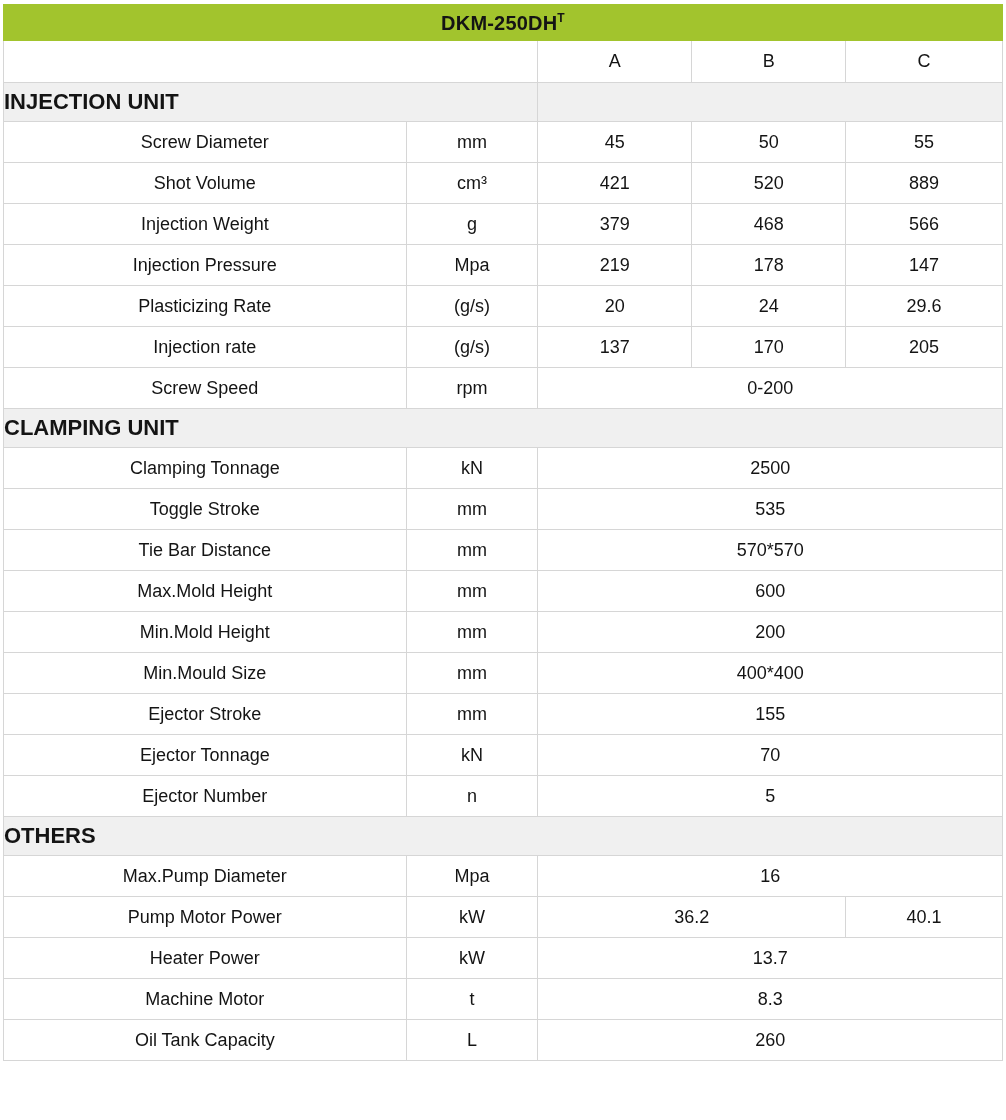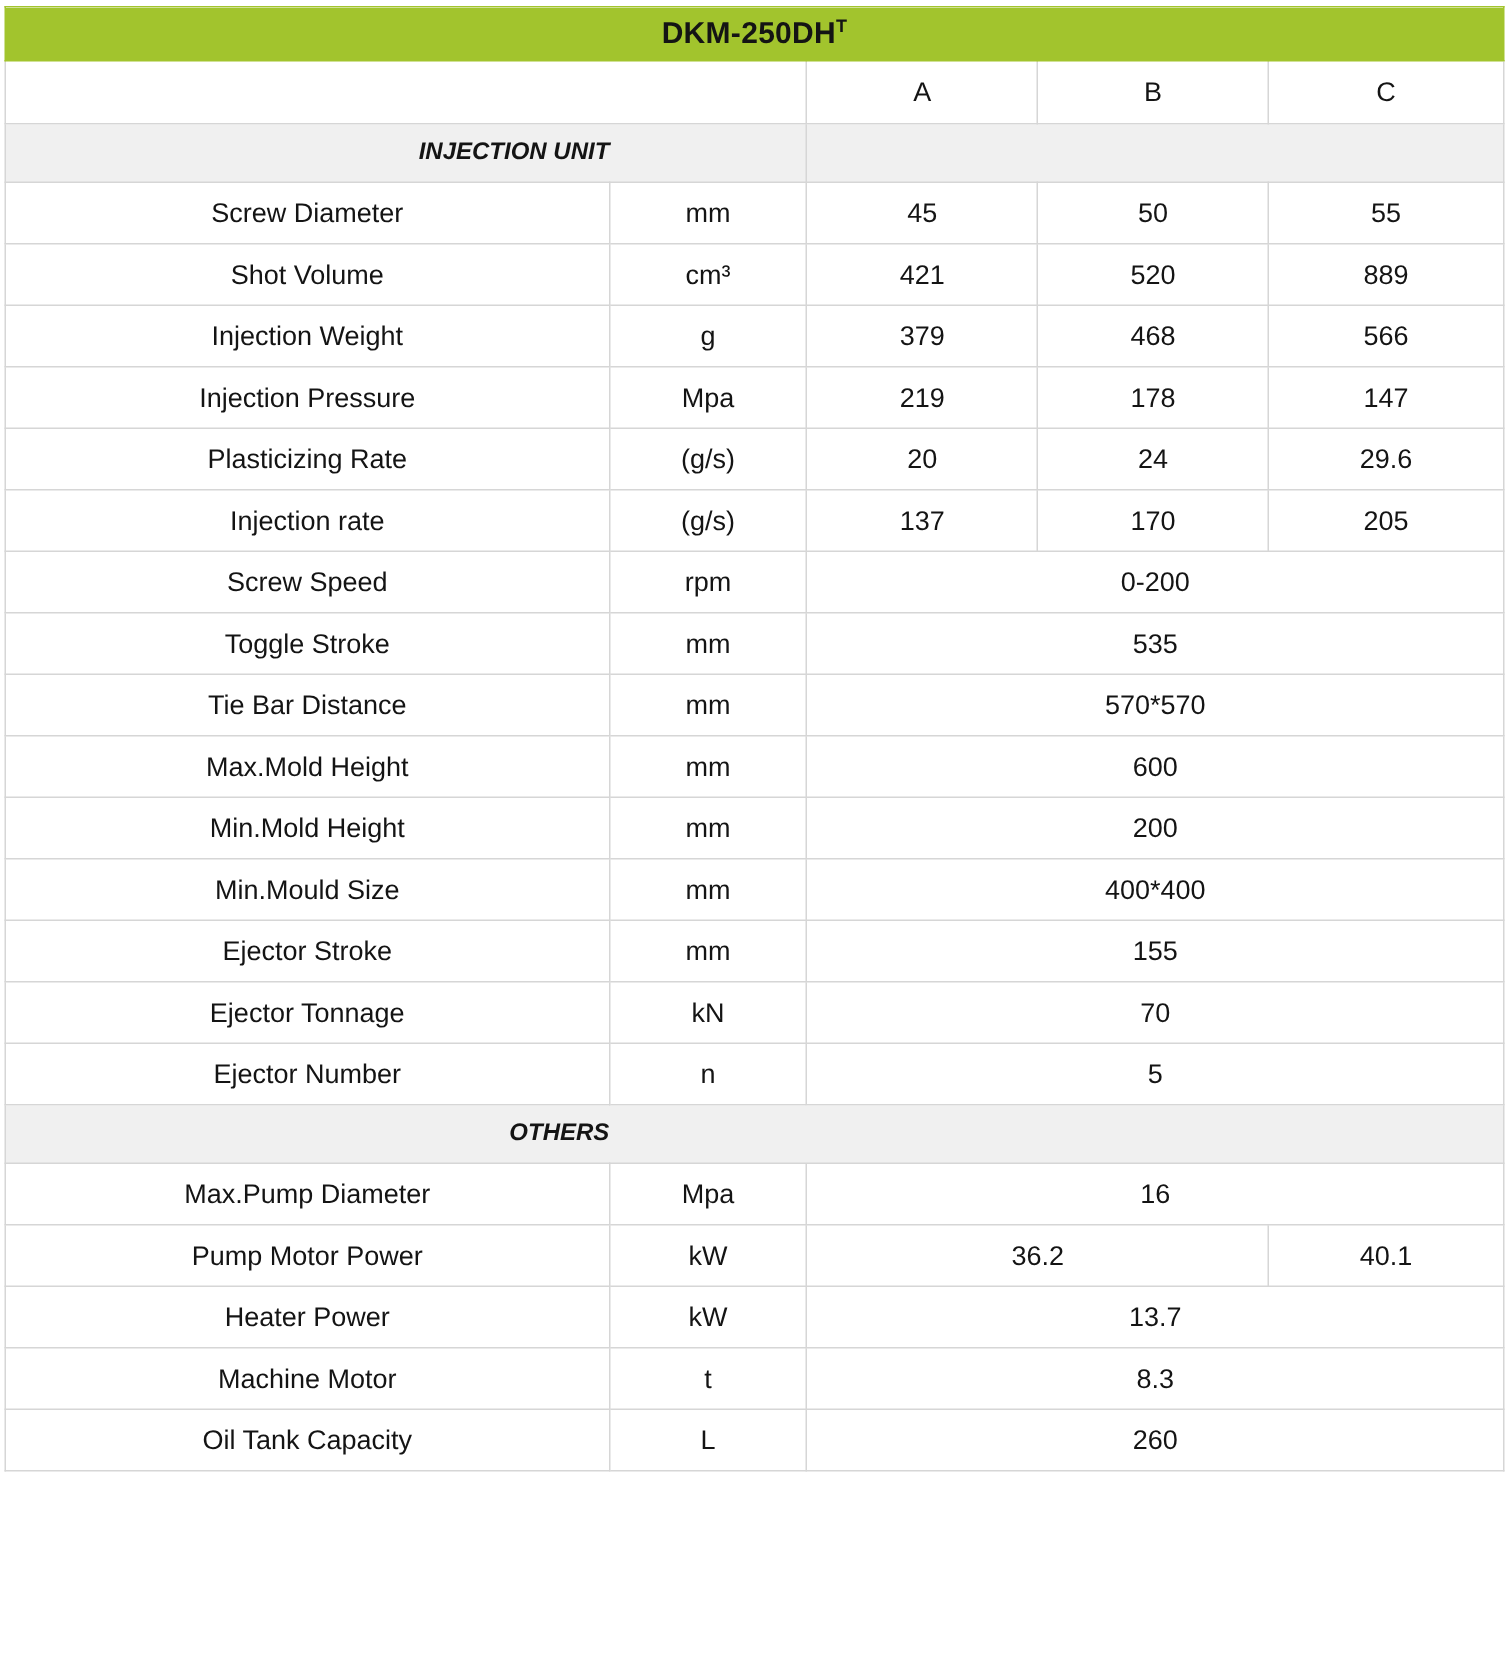--- a/index.html
+++ b/index.html
@@ -53,10 +53,9 @@
   tr.section-row.seamless td.sec-right{border-left-color:var(--section-bg);}
   .section-label{
     width:75.4%;              
-    text-align:right;
+    text-align:left;
     font-weight:700;
-    font-size:16px;
-    font-style:italic;
+    font-size:22px;
   }
   
   tr.data-row td{height:40px;background:#ffffff;}

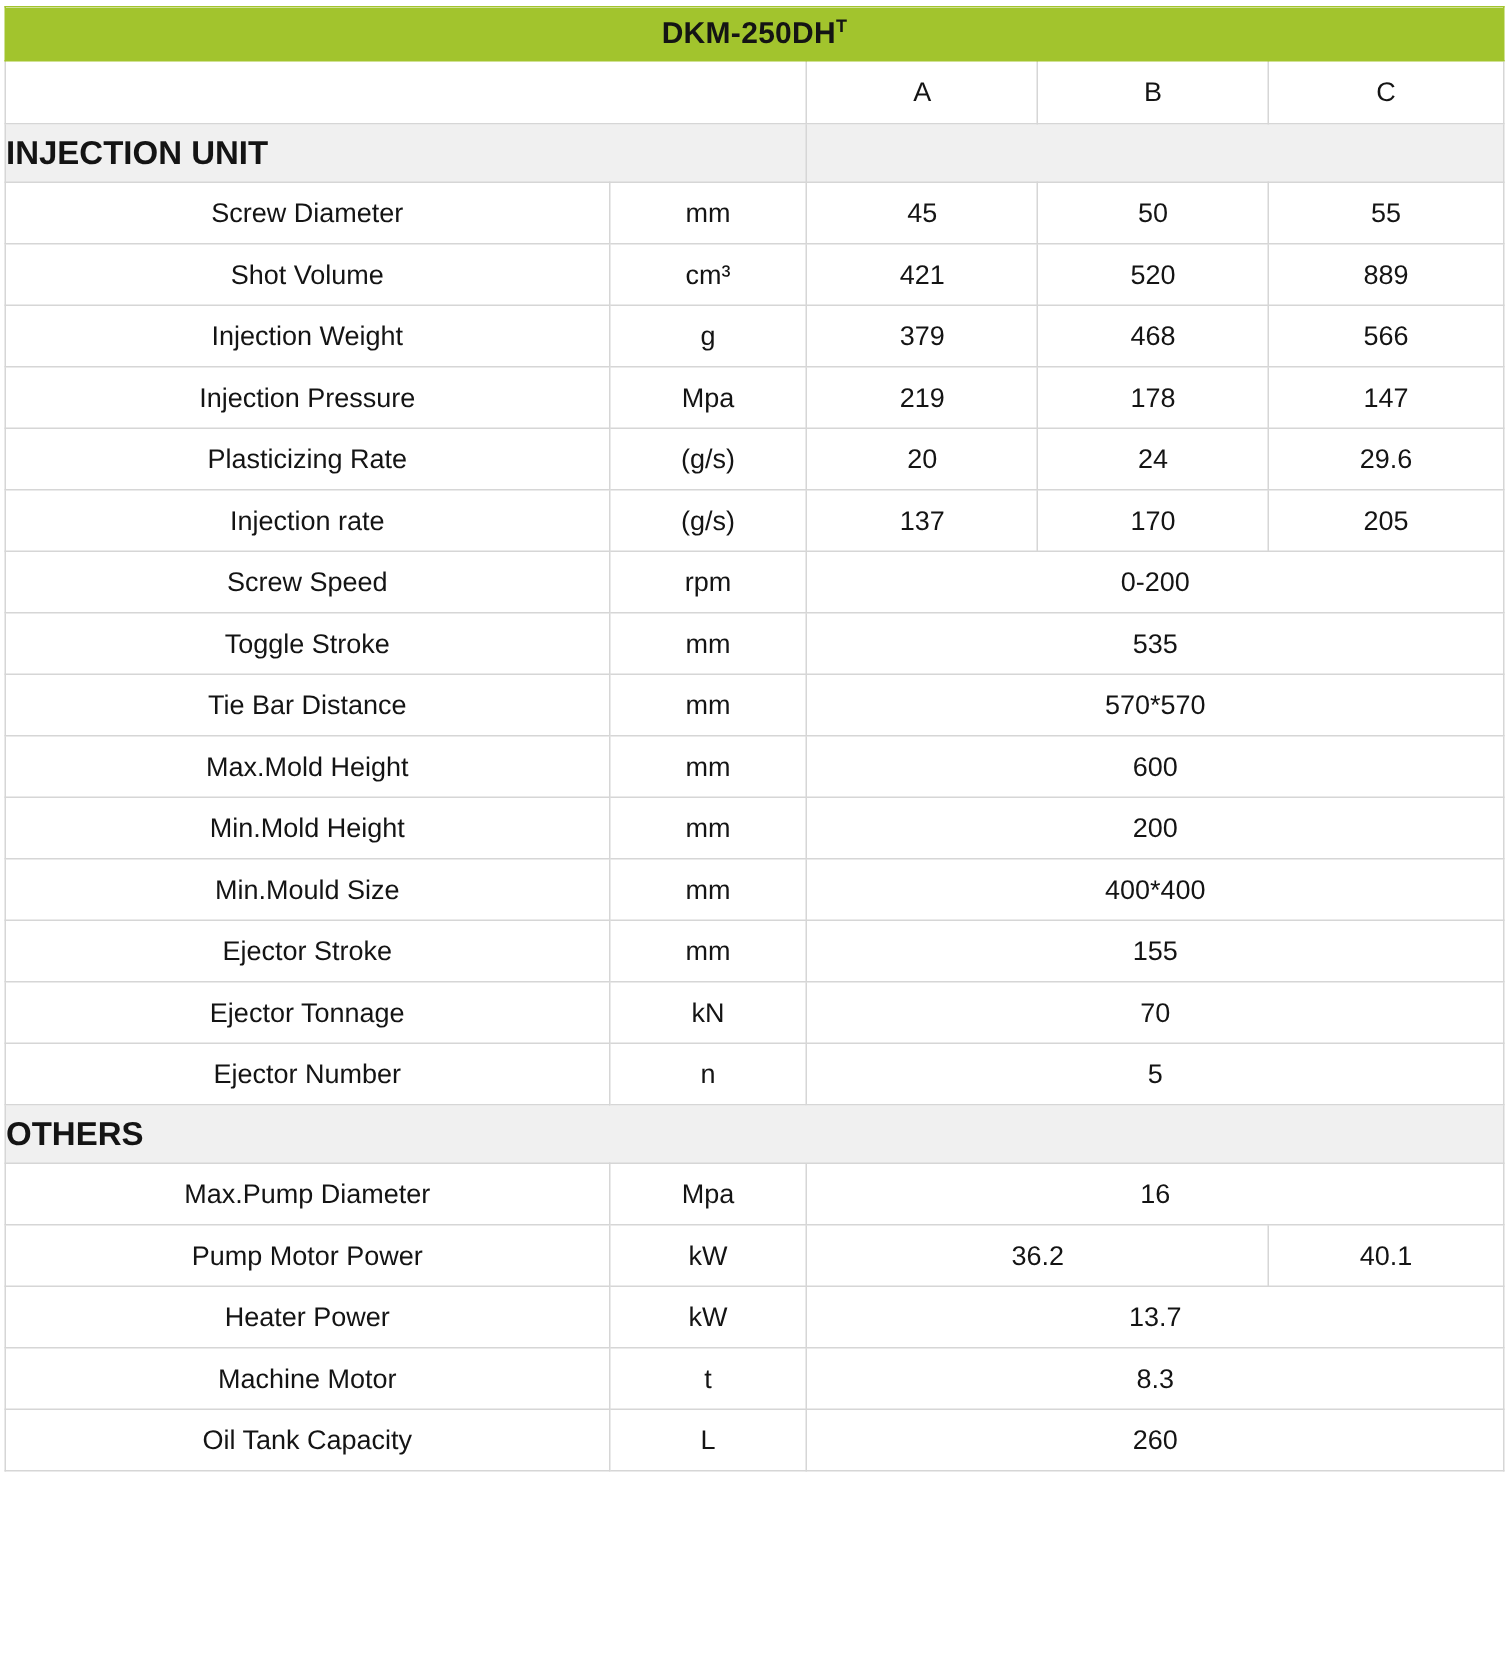--- a/index.html
+++ b/index.html
@@ -140,6 +140,12 @@
           <td class="unit-cell">rpm</td>
           <td class="value-cell" colspan="3">0-200</td>
         </tr>
+        <tr class="section-row seamless">
+          <td colspan="2" class="sec-left">
+            <div class="section-label">CLAMPING UNIT</div>
+          </td>
+          <td colspan="3" class="sec-right"></td>
+        </tr>
         <tr class="data-row">
           <td class="label-cell">Toggle Stroke</td>
           <td class="unit-cell">mm</td>

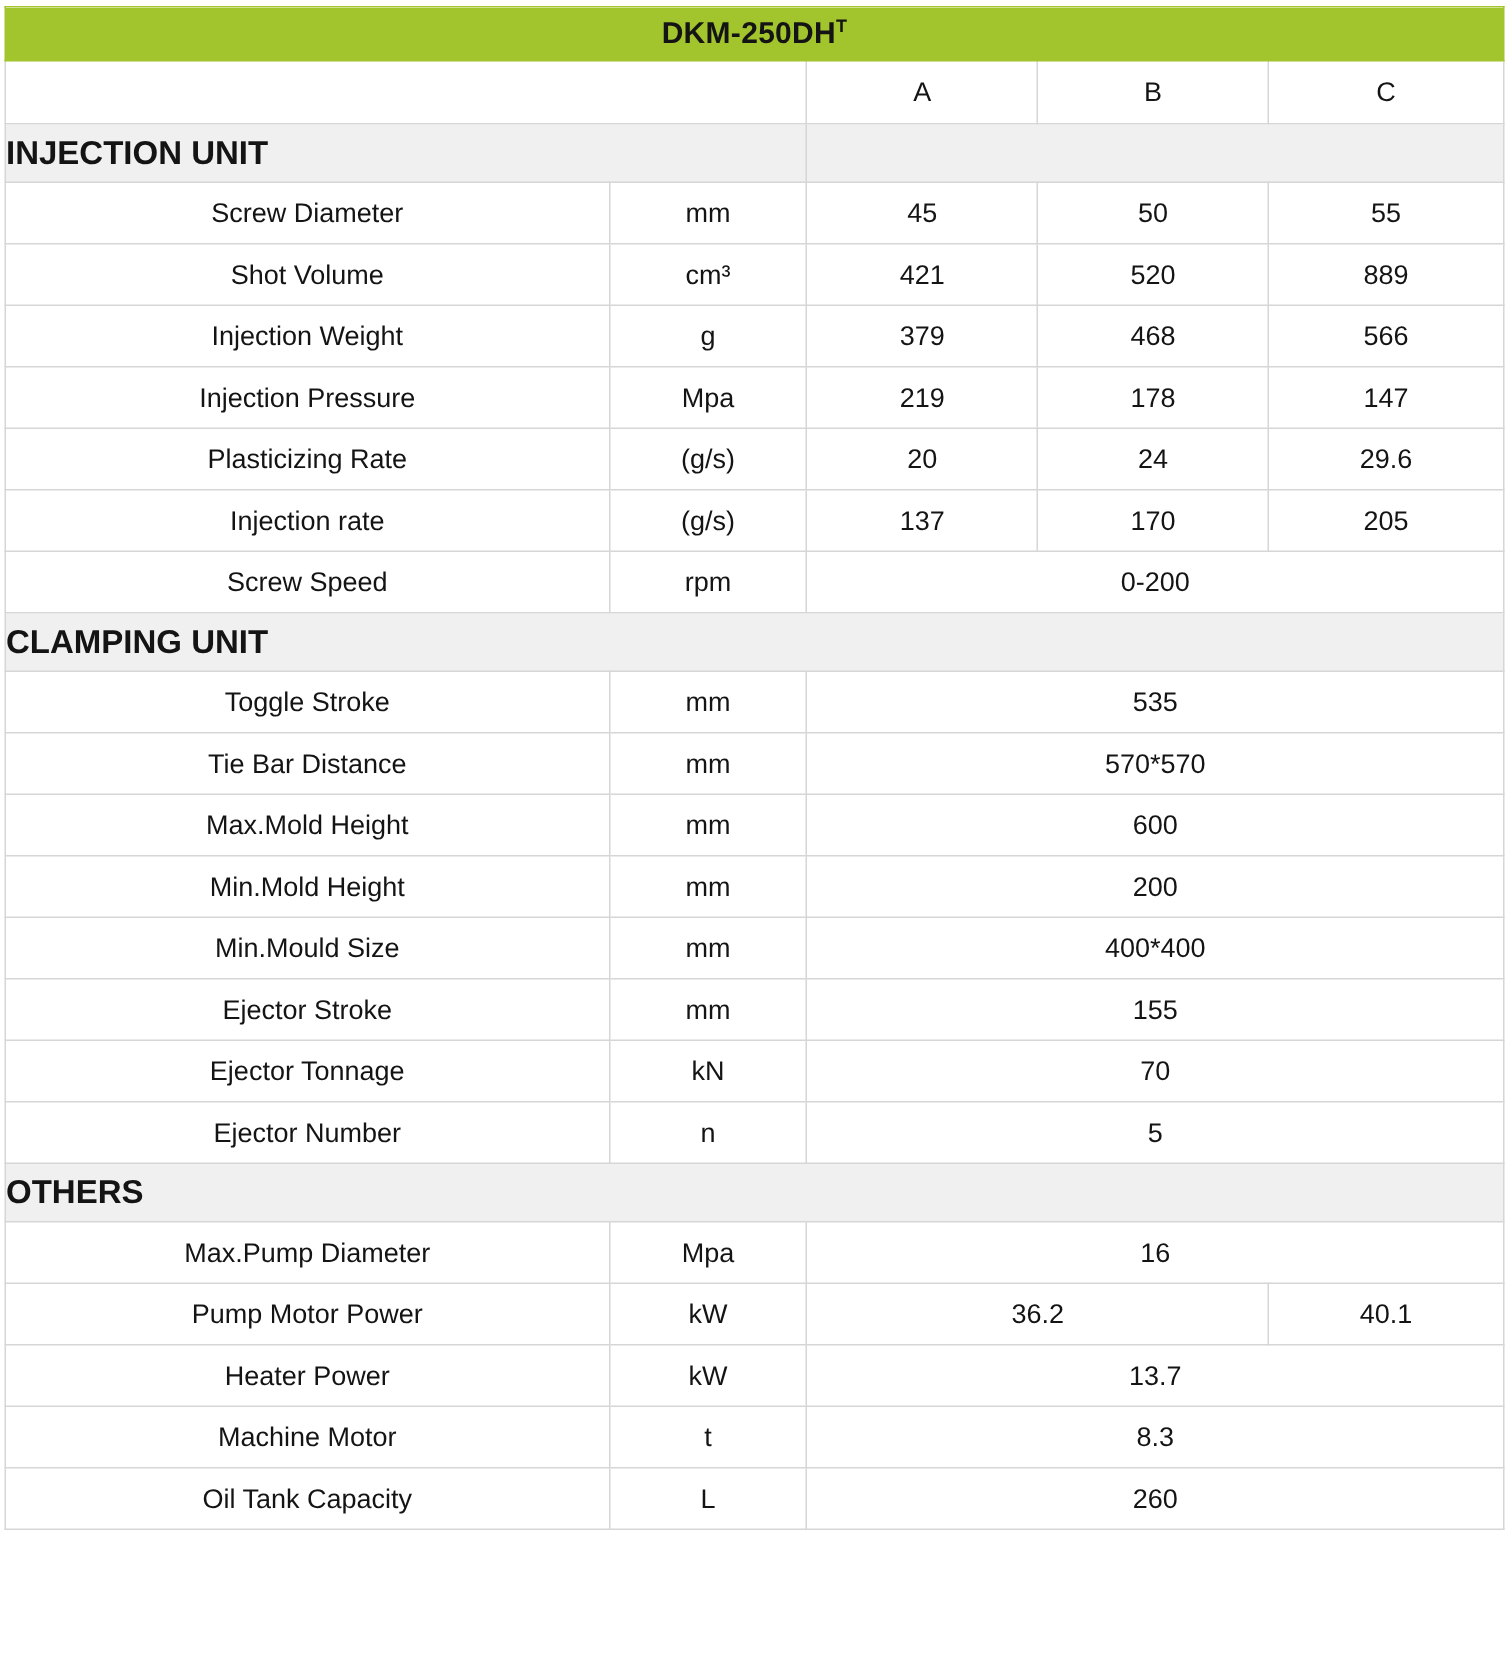--- a/index.html
+++ b/index.html
@@ -147,6 +147,11 @@
           <td colspan="3" class="sec-right"></td>
         </tr>
         <tr class="data-row">
+          <td class="label-cell">Clamping Tonnage</td>
+          <td class="unit-cell">kN</td>
+          <td class="value-cell" colspan="3">2500</td>
+        </tr>
+        <tr class="data-row">
           <td class="label-cell">Toggle Stroke</td>
           <td class="unit-cell">mm</td>
           <td class="value-cell" colspan="3">535</td>

